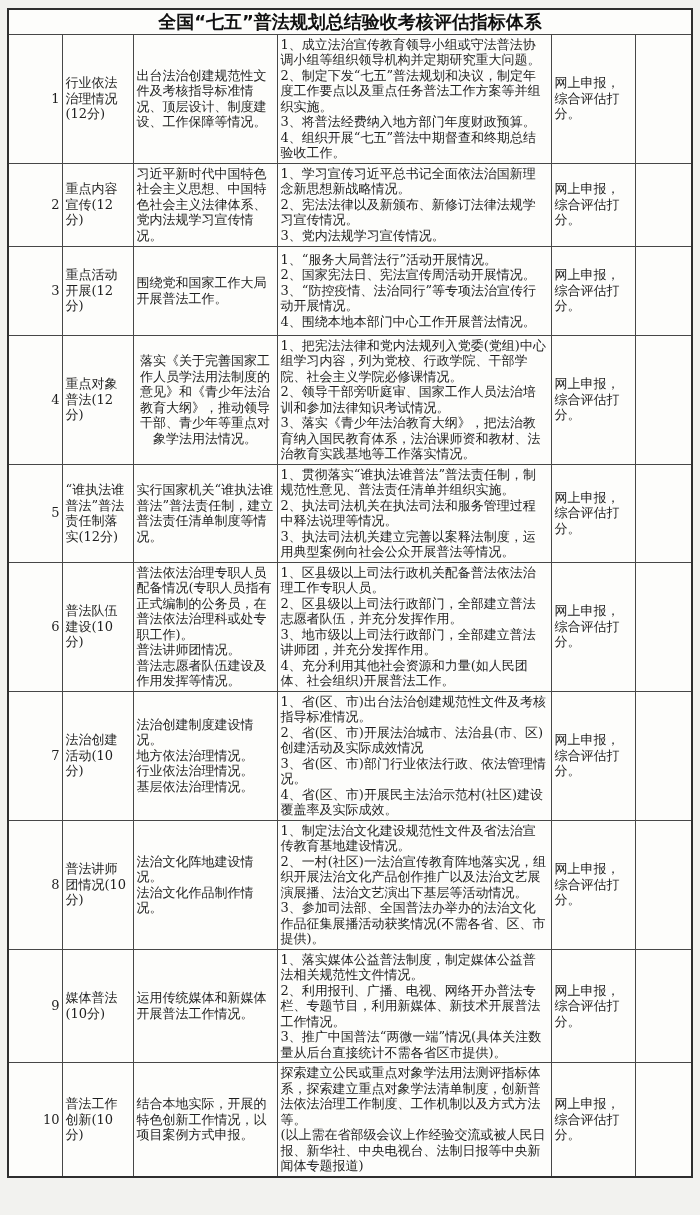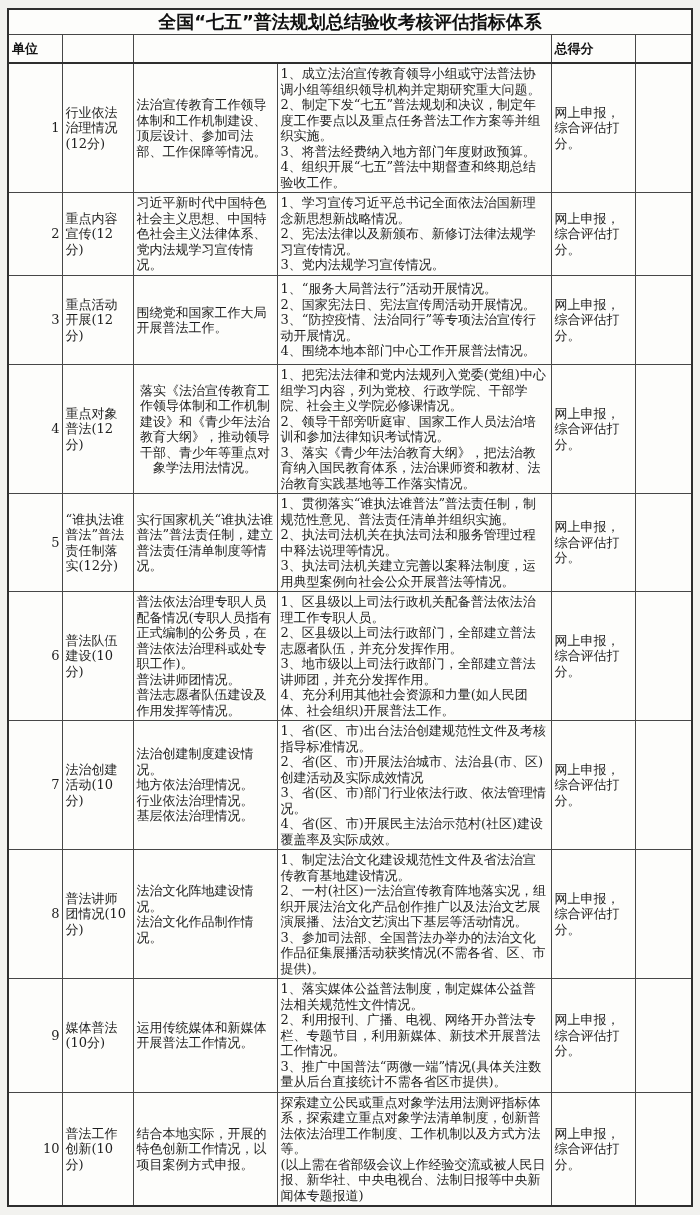--- a/index.html
+++ b/index.html
@@ -66,13 +66,6 @@
     <td colspan="6" class="title-cell">全国“七五”普法规划总结验收考核评估指标体系</td>
   </tr>
 
-  <tr style="height:29px" class="meta-row">
-    <td class="hdr">单位</td>
-    <td></td>
-    <td colspan="2"></td>
-    <td class="hdr">总得分</td>
-    <td></td>
-  </tr>
 
 
   <tr style="height:123px">

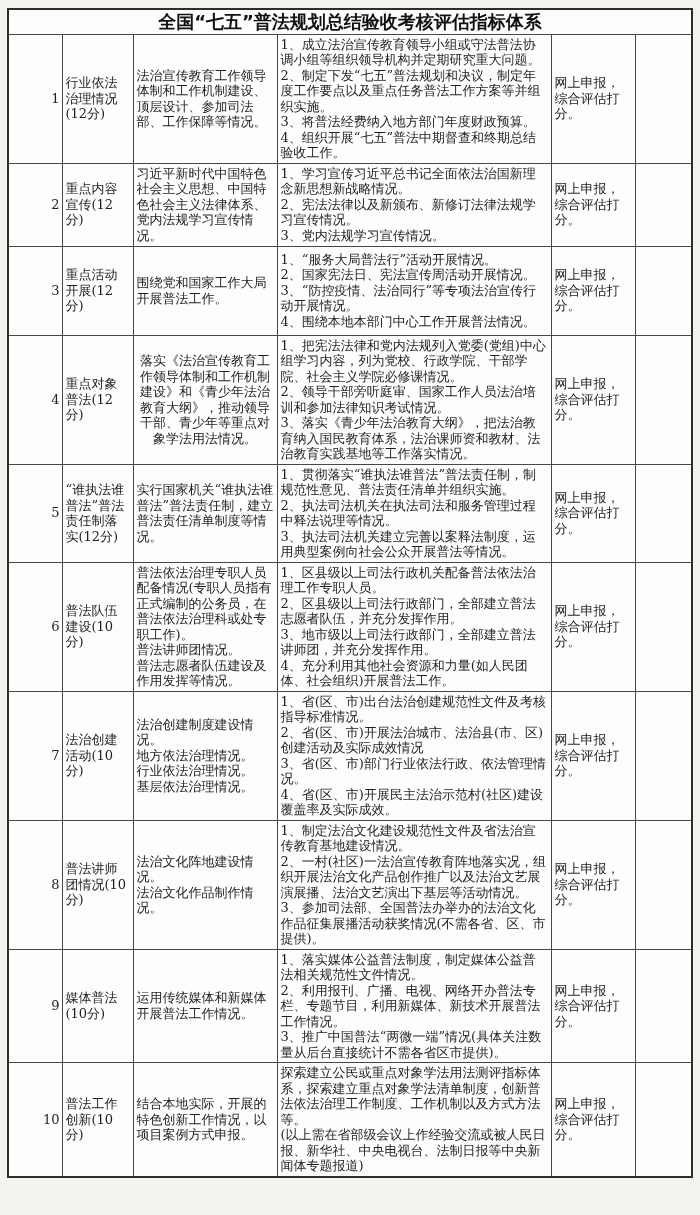--- a/index.html
+++ b/index.html
@@ -71,7 +71,7 @@
   <tr style="height:123px">
     <td class="num-cell">1</td>
     <td>行业依法治理情况(12分)</td>
-    <td class="pre">法治宣传教育工作领导体制和工作机制建设、顶层设计、参加司法部、工作保障等情况。</td>
+    <td class="pre">出台法治创建规范性文件及考核指导标准情况、顶层设计、制度建设、工作保障等情况。</td>
     <td class="pre">1、成立法治宣传教育领导小组或守法普法协调小组等组织领导机构并定期研究重大问题。
 2、制定下发“七五”普法规划和决议，制定年度工作要点以及重点任务普法工作方案等并组织实施。
 3、将普法经费纳入地方部门年度财政预算。

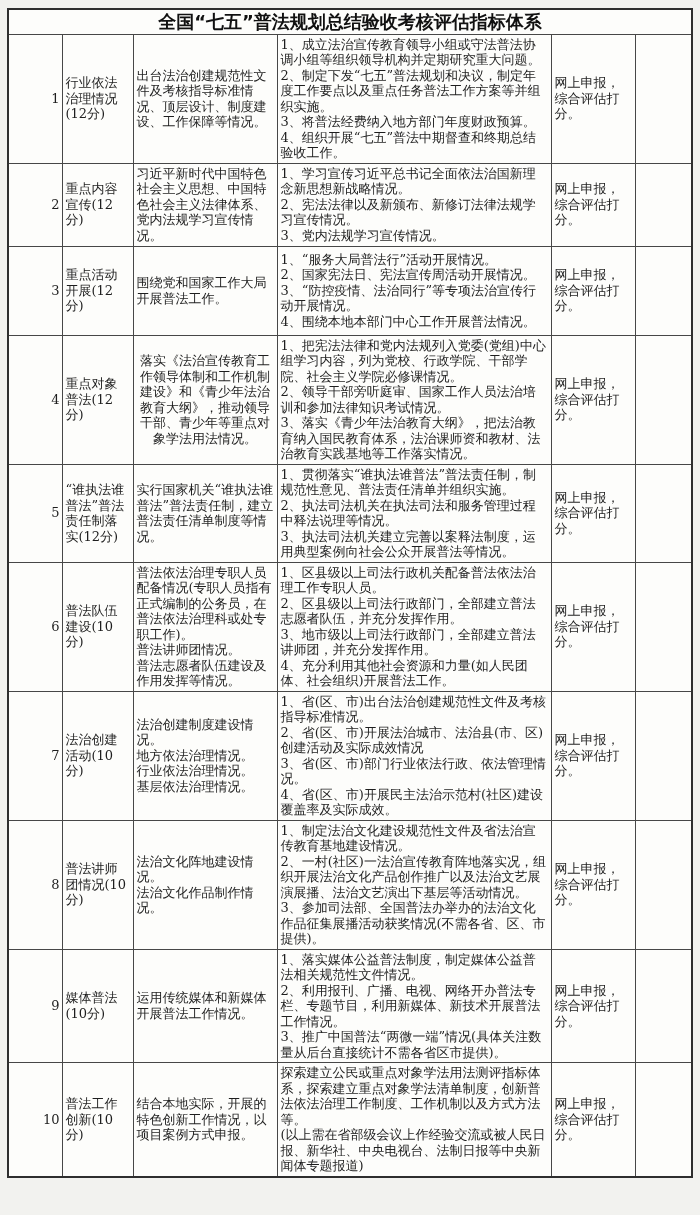--- a/index.html
+++ b/index.html
@@ -106,7 +106,7 @@
   <tr style="height:122px">
     <td class="num-cell">4</td>
     <td>重点对象普法(12分)</td>
-    <td class="pre ta-c">落实《法治宣传教育工作领导体制和工作机制建设》和《青少年法治教育大纲》，推动领导干部、青少年等重点对象学法用法情况。</td>
+    <td class="pre ta-c">落实《关于完善国家工作人员学法用法制度的意见》和《青少年法治教育大纲》，推动领导干部、青少年等重点对象学法用法情况。</td>
     <td class="pre">1、把宪法法律和党内法规列入党委(党组)中心组学习内容，列为党校、行政学院、干部学院、社会主义学院必修课情况。
 2、领导干部旁听庭审、国家工作人员法治培训和参加法律知识考试情况。
 3、落实《青少年法治教育大纲》，把法治教育纳入国民教育体系，法治课师资和教材、法治教育实践基地等工作落实情况。</td>

